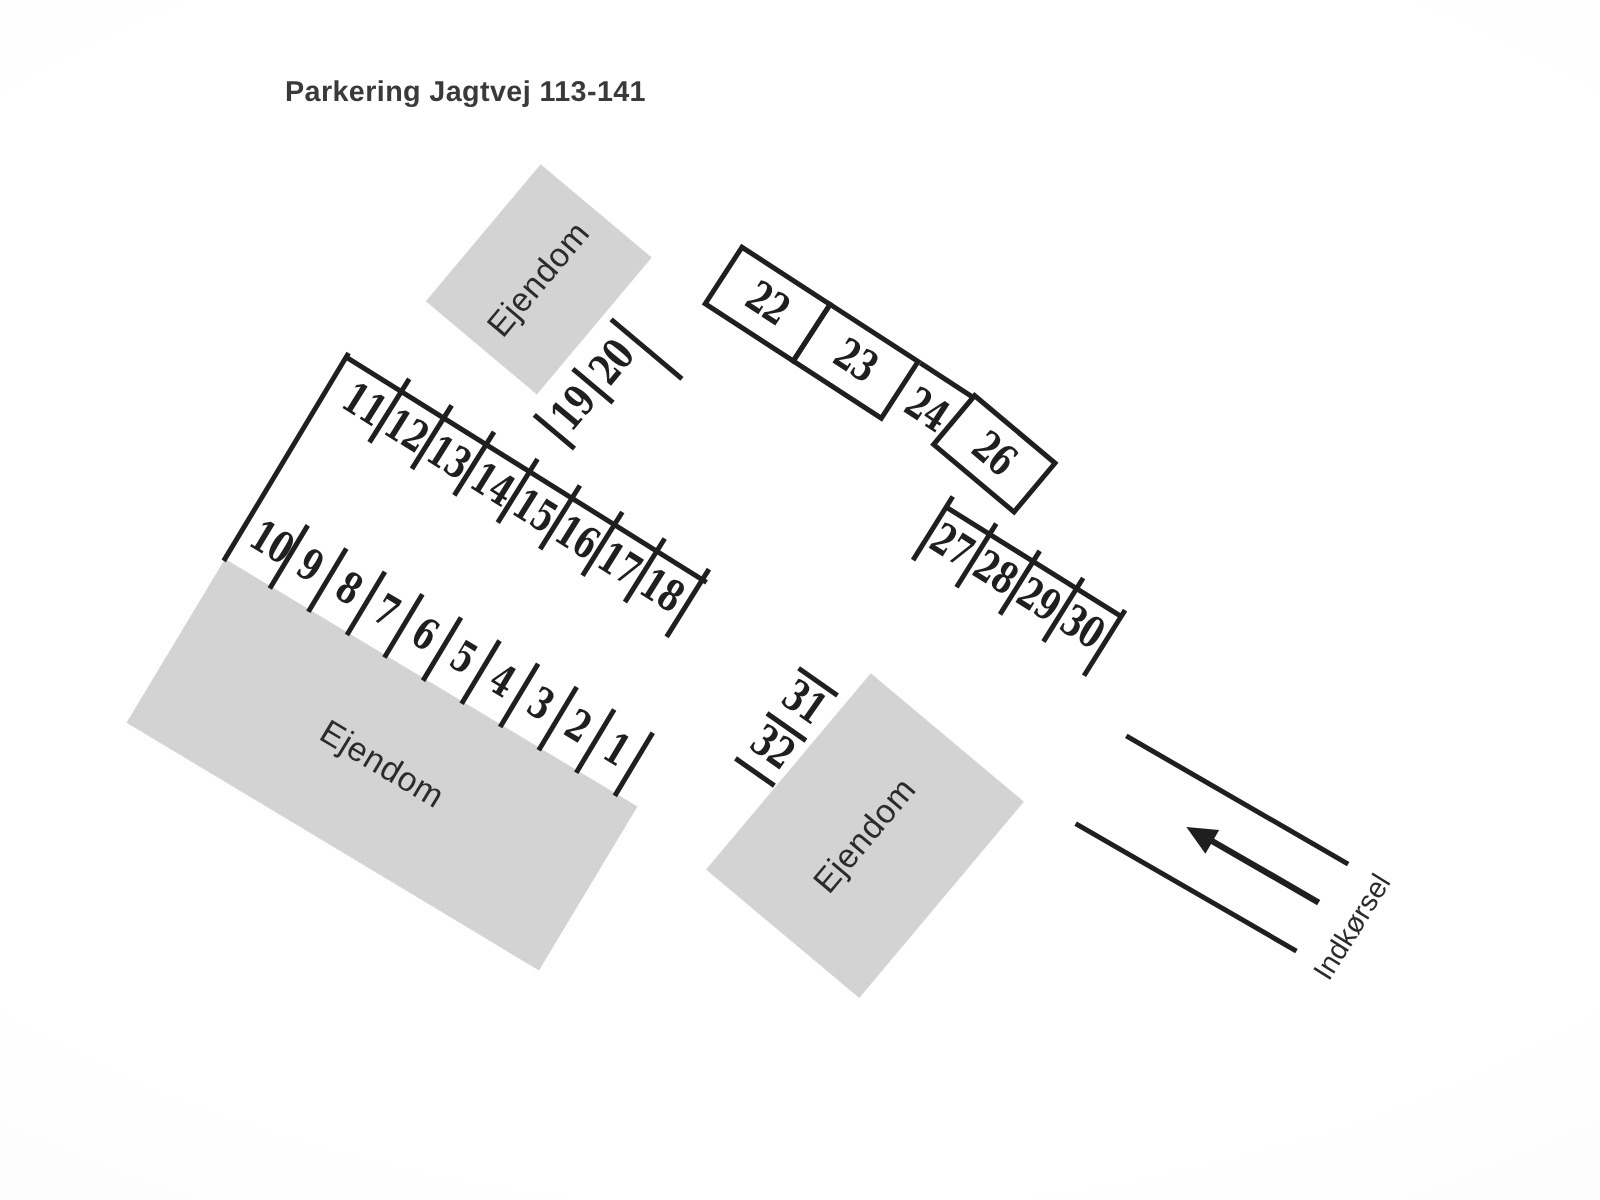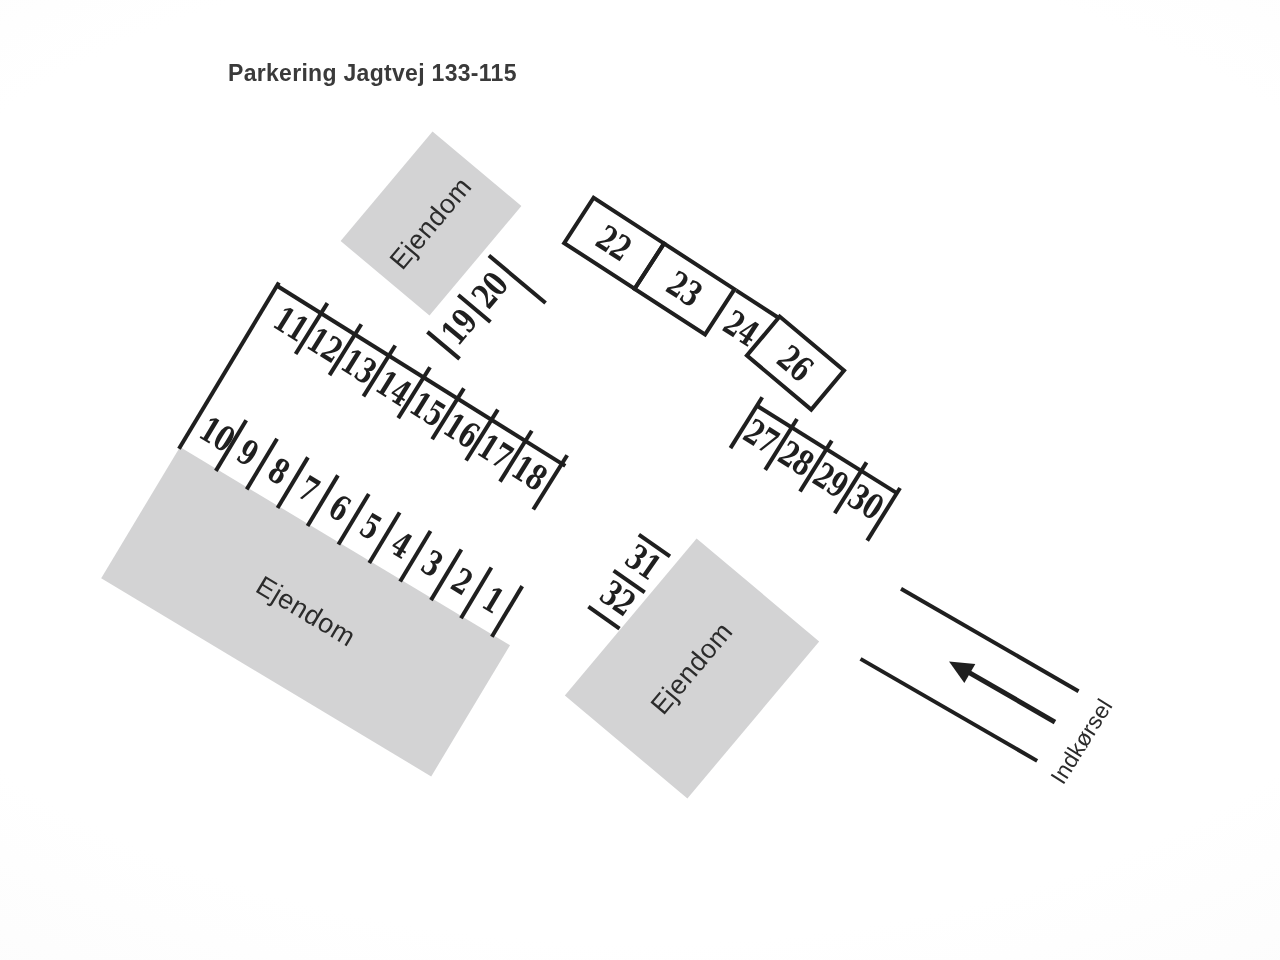--- a/index.html
+++ b/index.html
@@ -69,7 +69,7 @@
 
 <div class="canvas">
 
-  <div class="page-title">Parkering Jagtvej 133-115</div>
+  <div class="page-title">Parkering Jagtvej 113-141</div>
 
   <div class="bldg" style="left:373px;top:152px;width:116px;height:143px;transform:rotate(40deg);">
     <span class="bldg-label rot-90">Ejendom</span>

